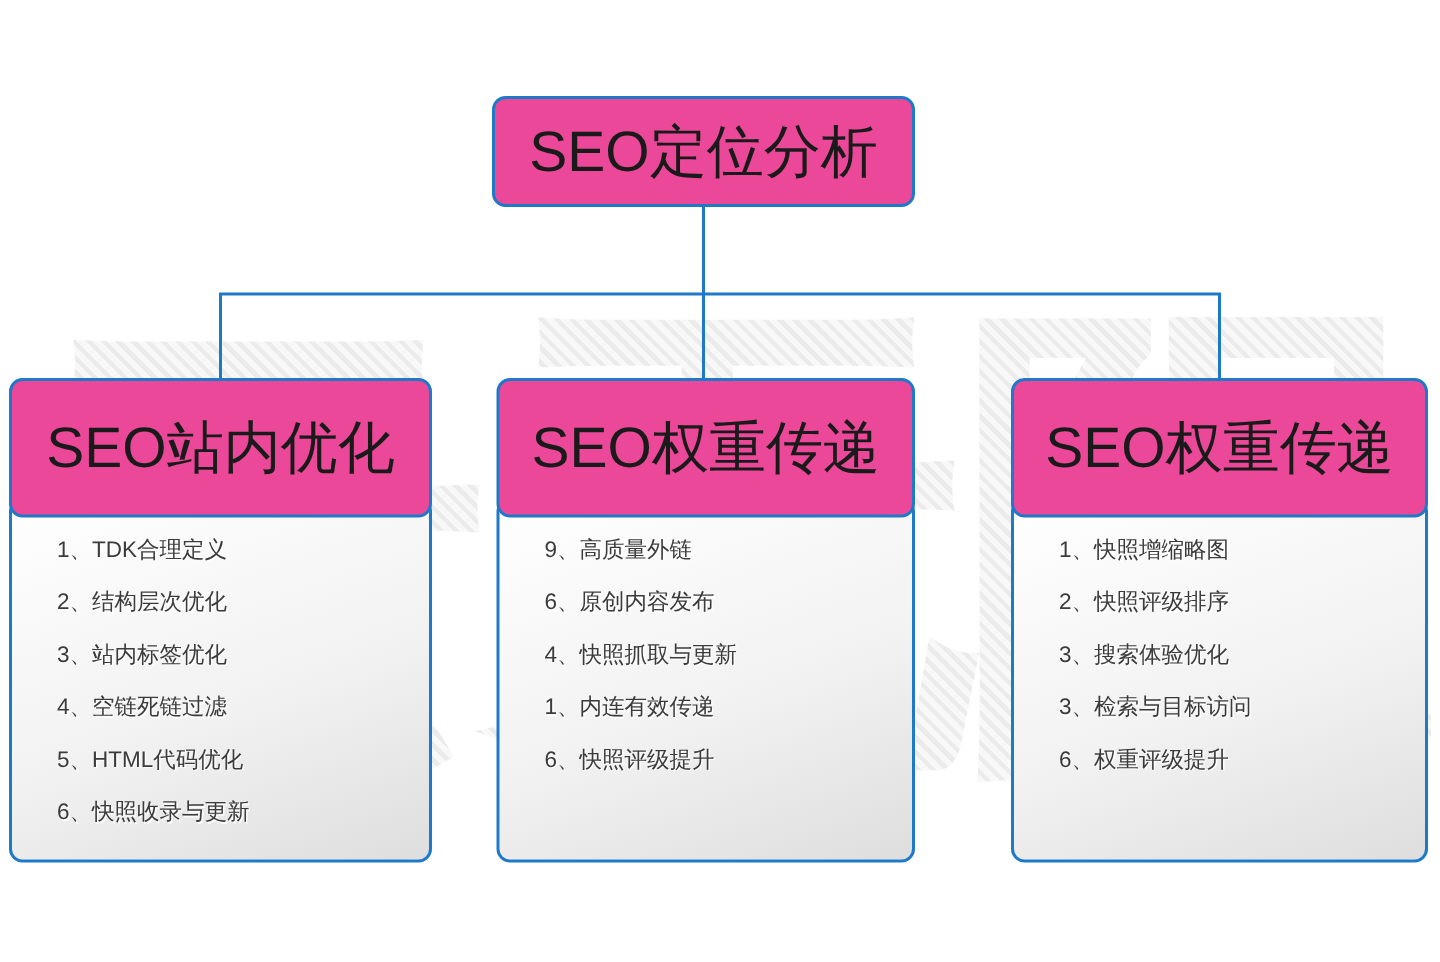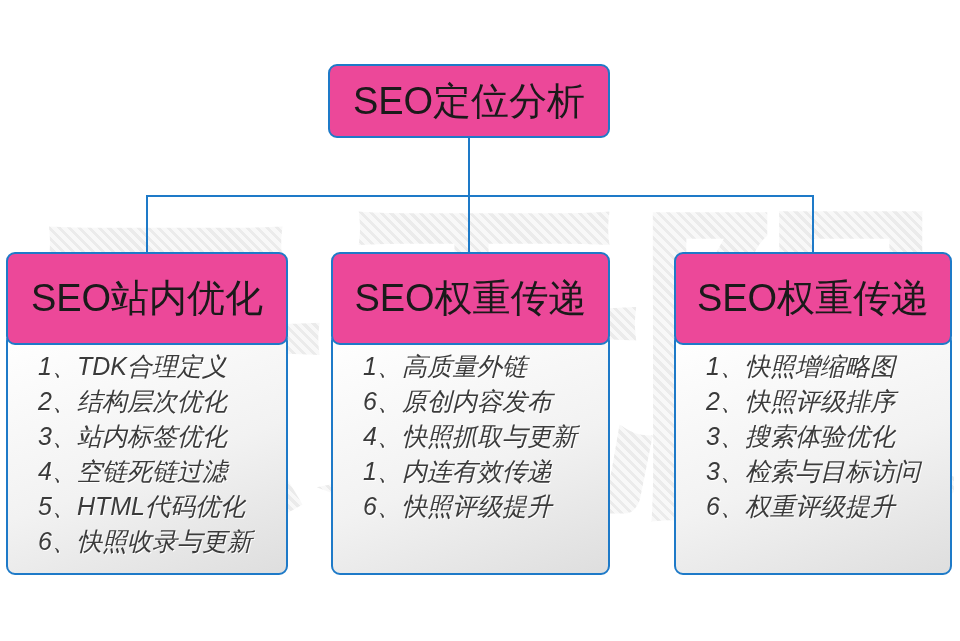--- a/index.html
+++ b/index.html
@@ -41,9 +41,8 @@
   }
   .list-node ul{list-style:none;margin:0;padding:0;}
   .list-node li{
-    height:35px;line-height:35px;font-size:25px;color:#3b3b3b;white-space:nowrap;
+    height:35px;line-height:35px;font-size:15px;color:#3b3b3b;white-space:nowrap;
     text-shadow:1px 1px 0 rgba(255,255,255,0.9);
-    font-style:italic;
   }
 </style>
 </head>

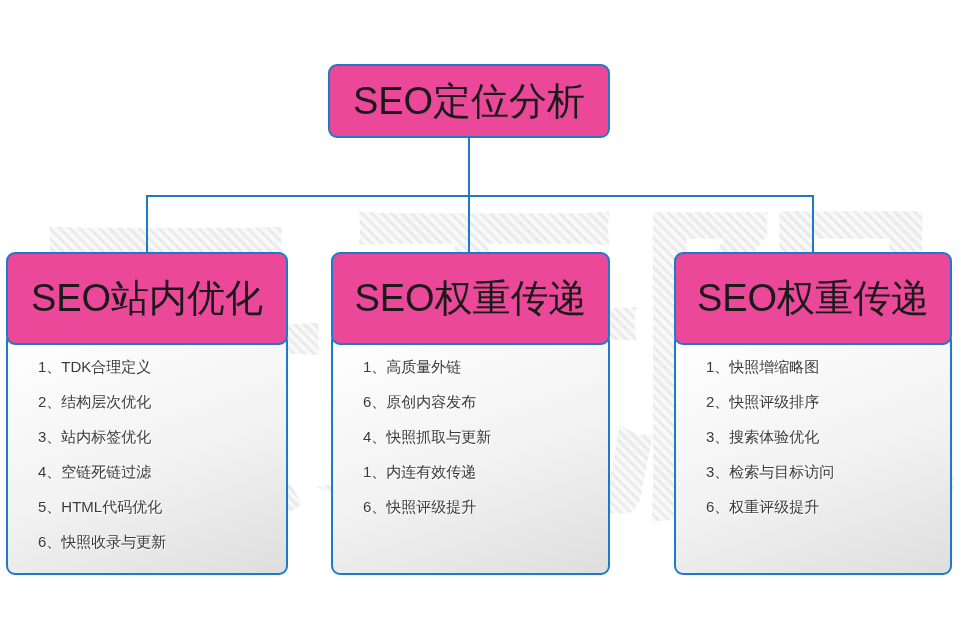--- a/index.html
+++ b/index.html
@@ -85,7 +85,7 @@
 
   <div class="list-node col2">
     <ul>
-      <li>1、高质量外链</li>
+      <li>9、高质量外链</li>
       <li>6、原创内容发布</li>
       <li>4、快照抓取与更新</li>
       <li>1、内连有效传递</li>

